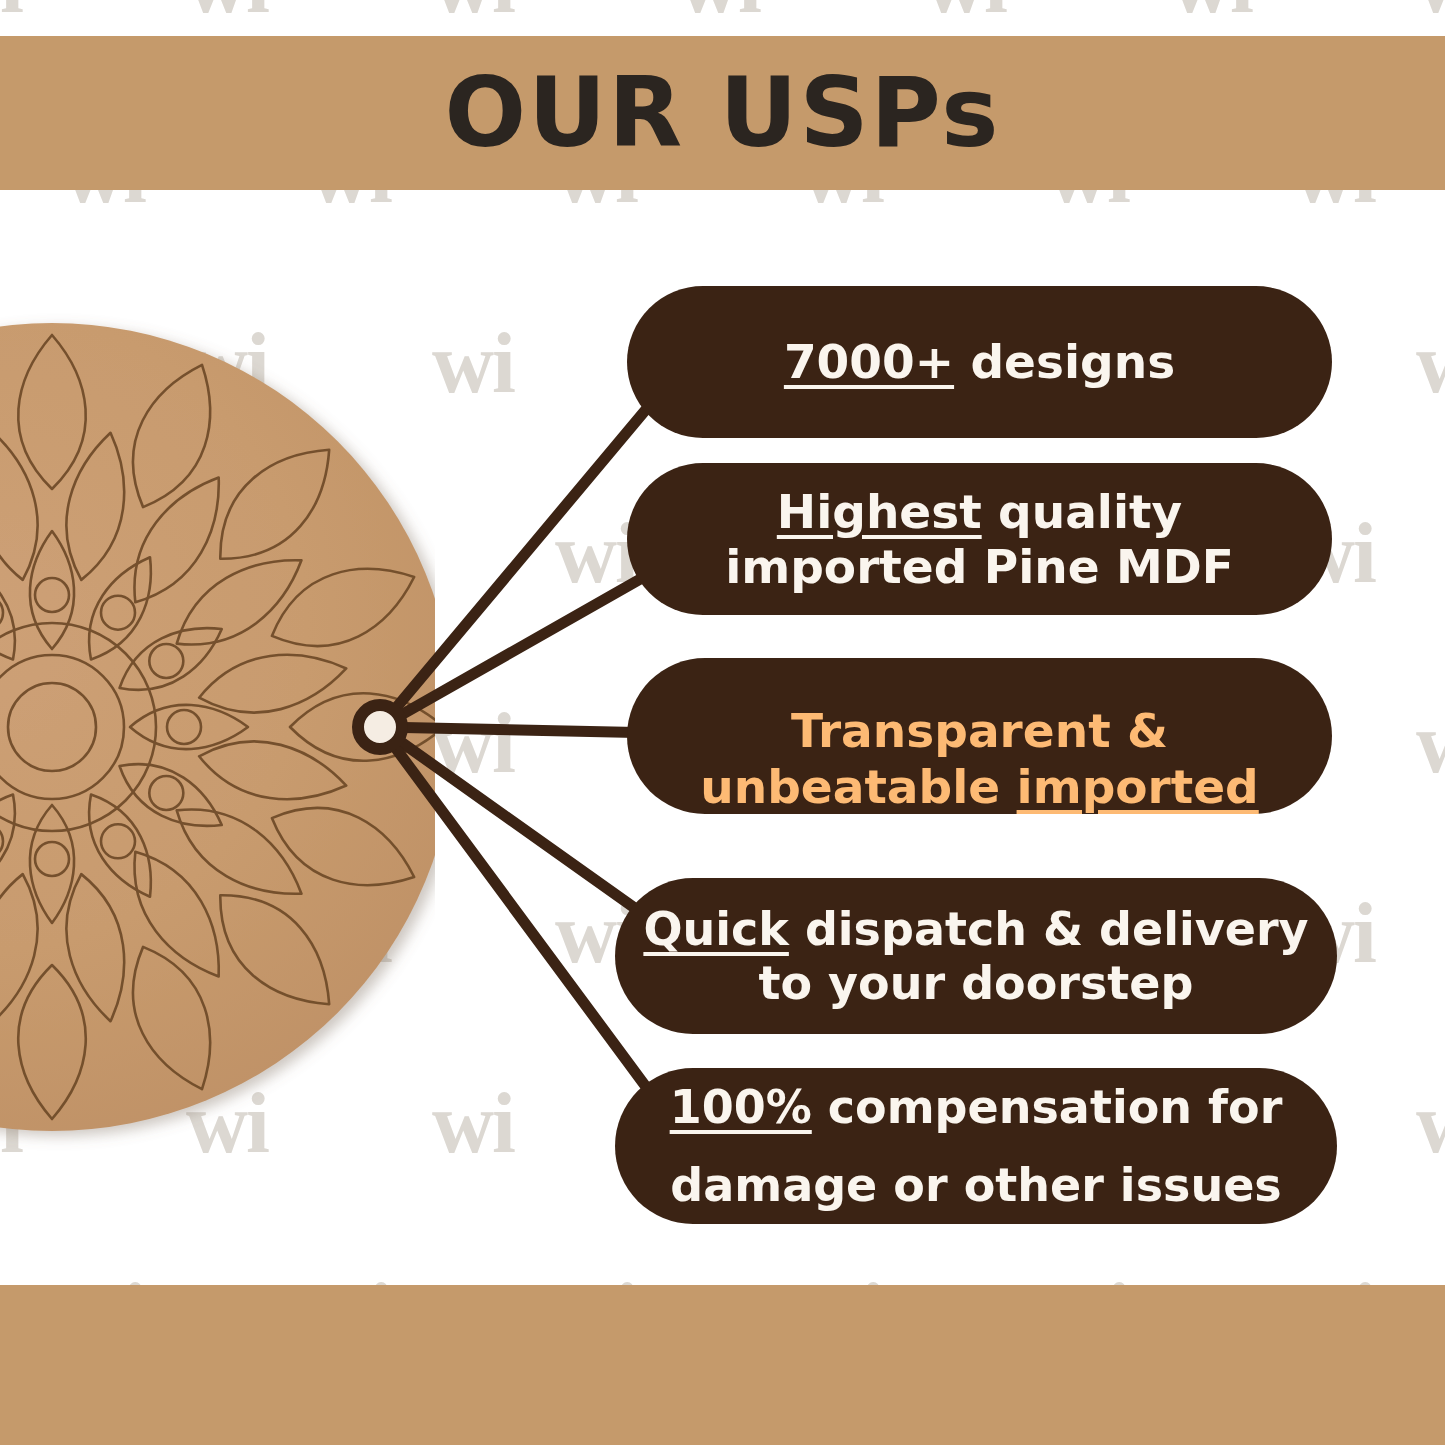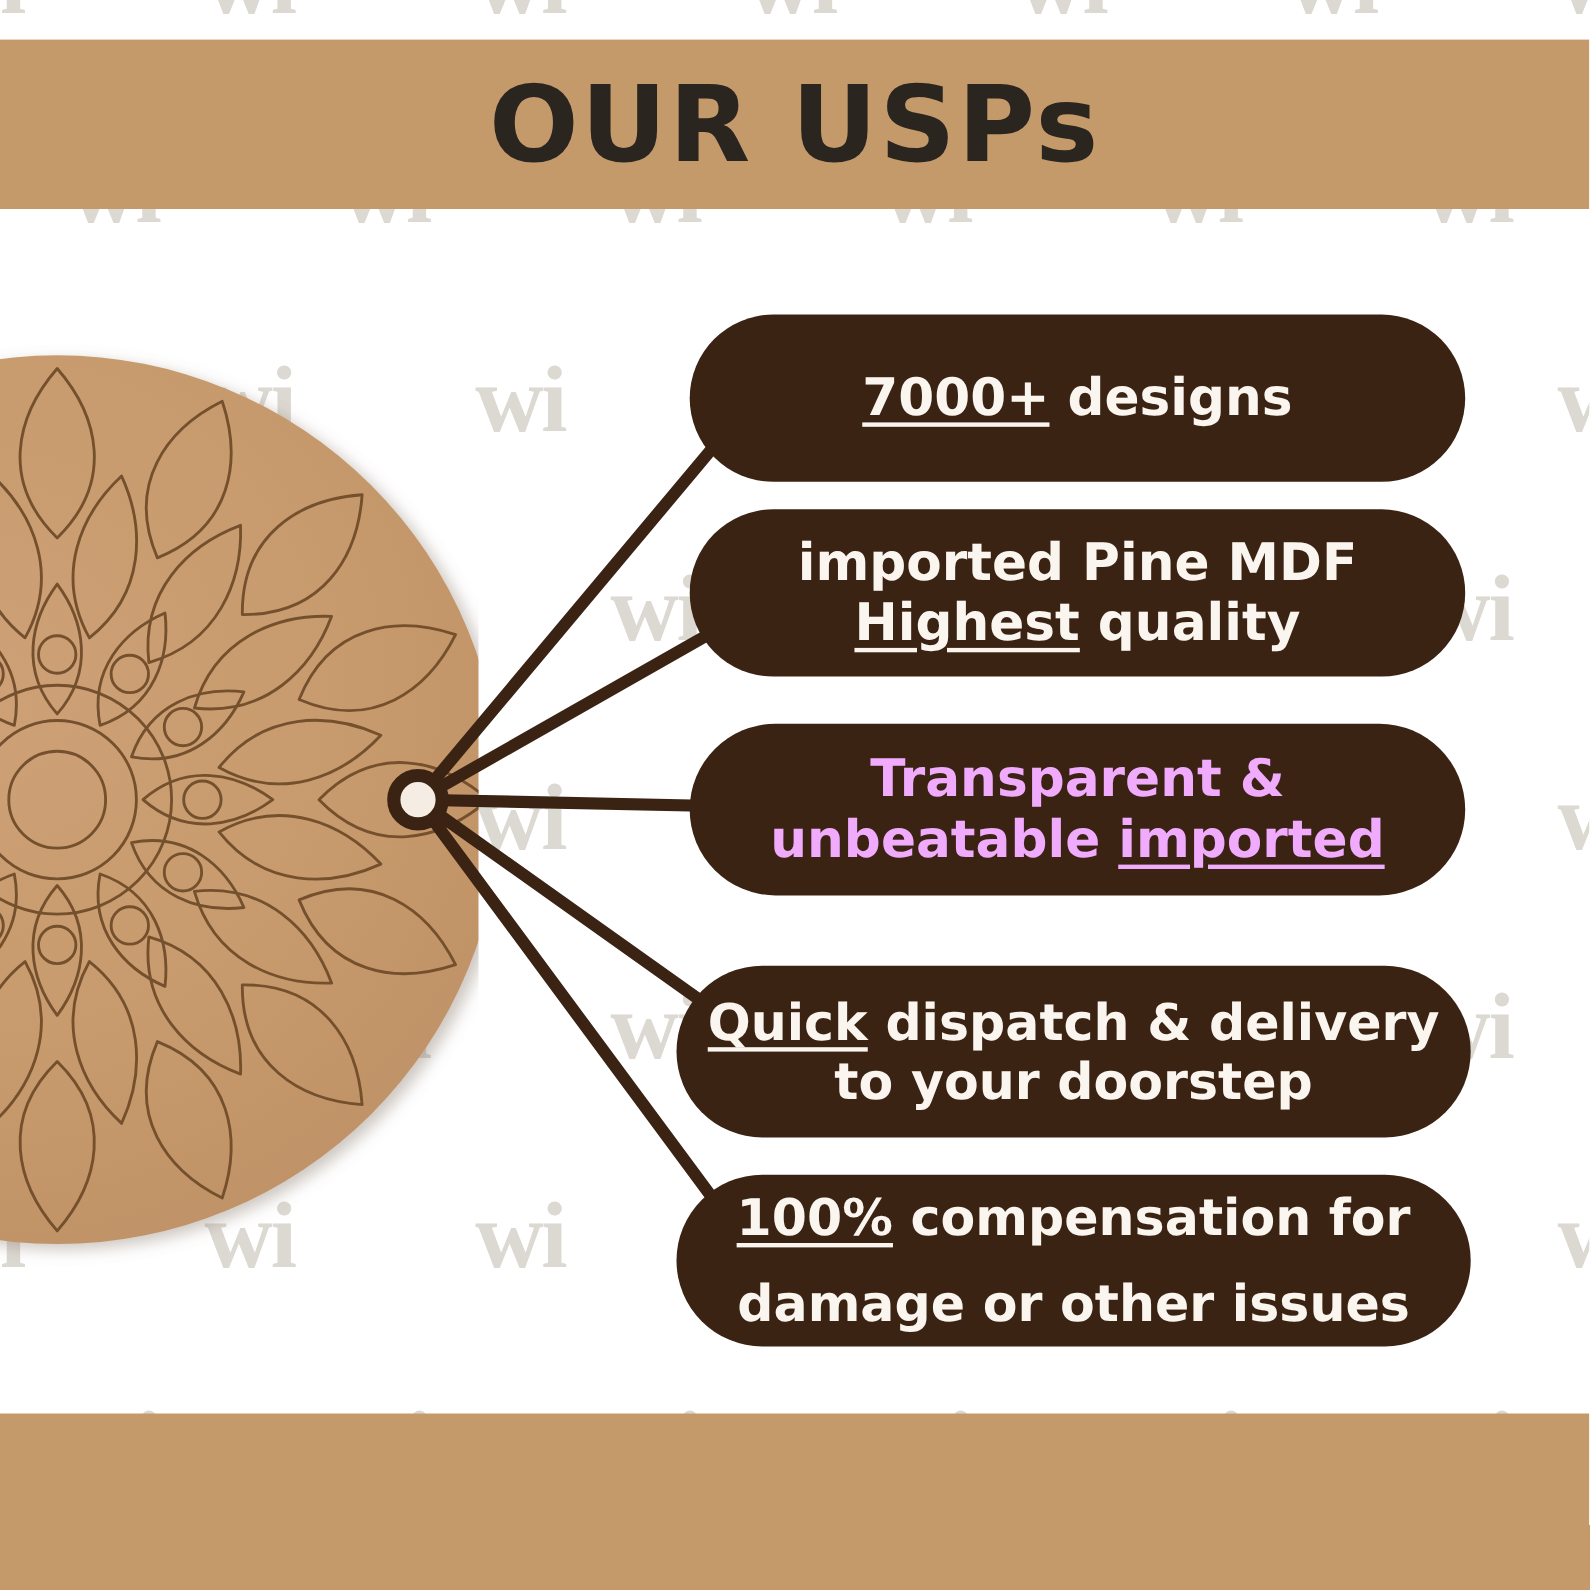--- a/index.html
+++ b/index.html
@@ -341,8 +341,8 @@
       <span class="ln"><u>7000+</u> designs</span>
     </div>
   <div class="pill" id="pill-1" style="background: rgb(59, 35, 20); color: rgb(250, 245, 238);">
+      <span class="ln"><u>Highest</u> quality</span>
       <span class="ln">imported Pine MDF</span>
-      <span class="ln"><u>Highest</u> quality</span>
     </div>
   <div class="pill" id="pill-2" style="background: rgb(59, 35, 20); color: #f0abfc;">
       <span class="ln">Transparent &amp;</span>

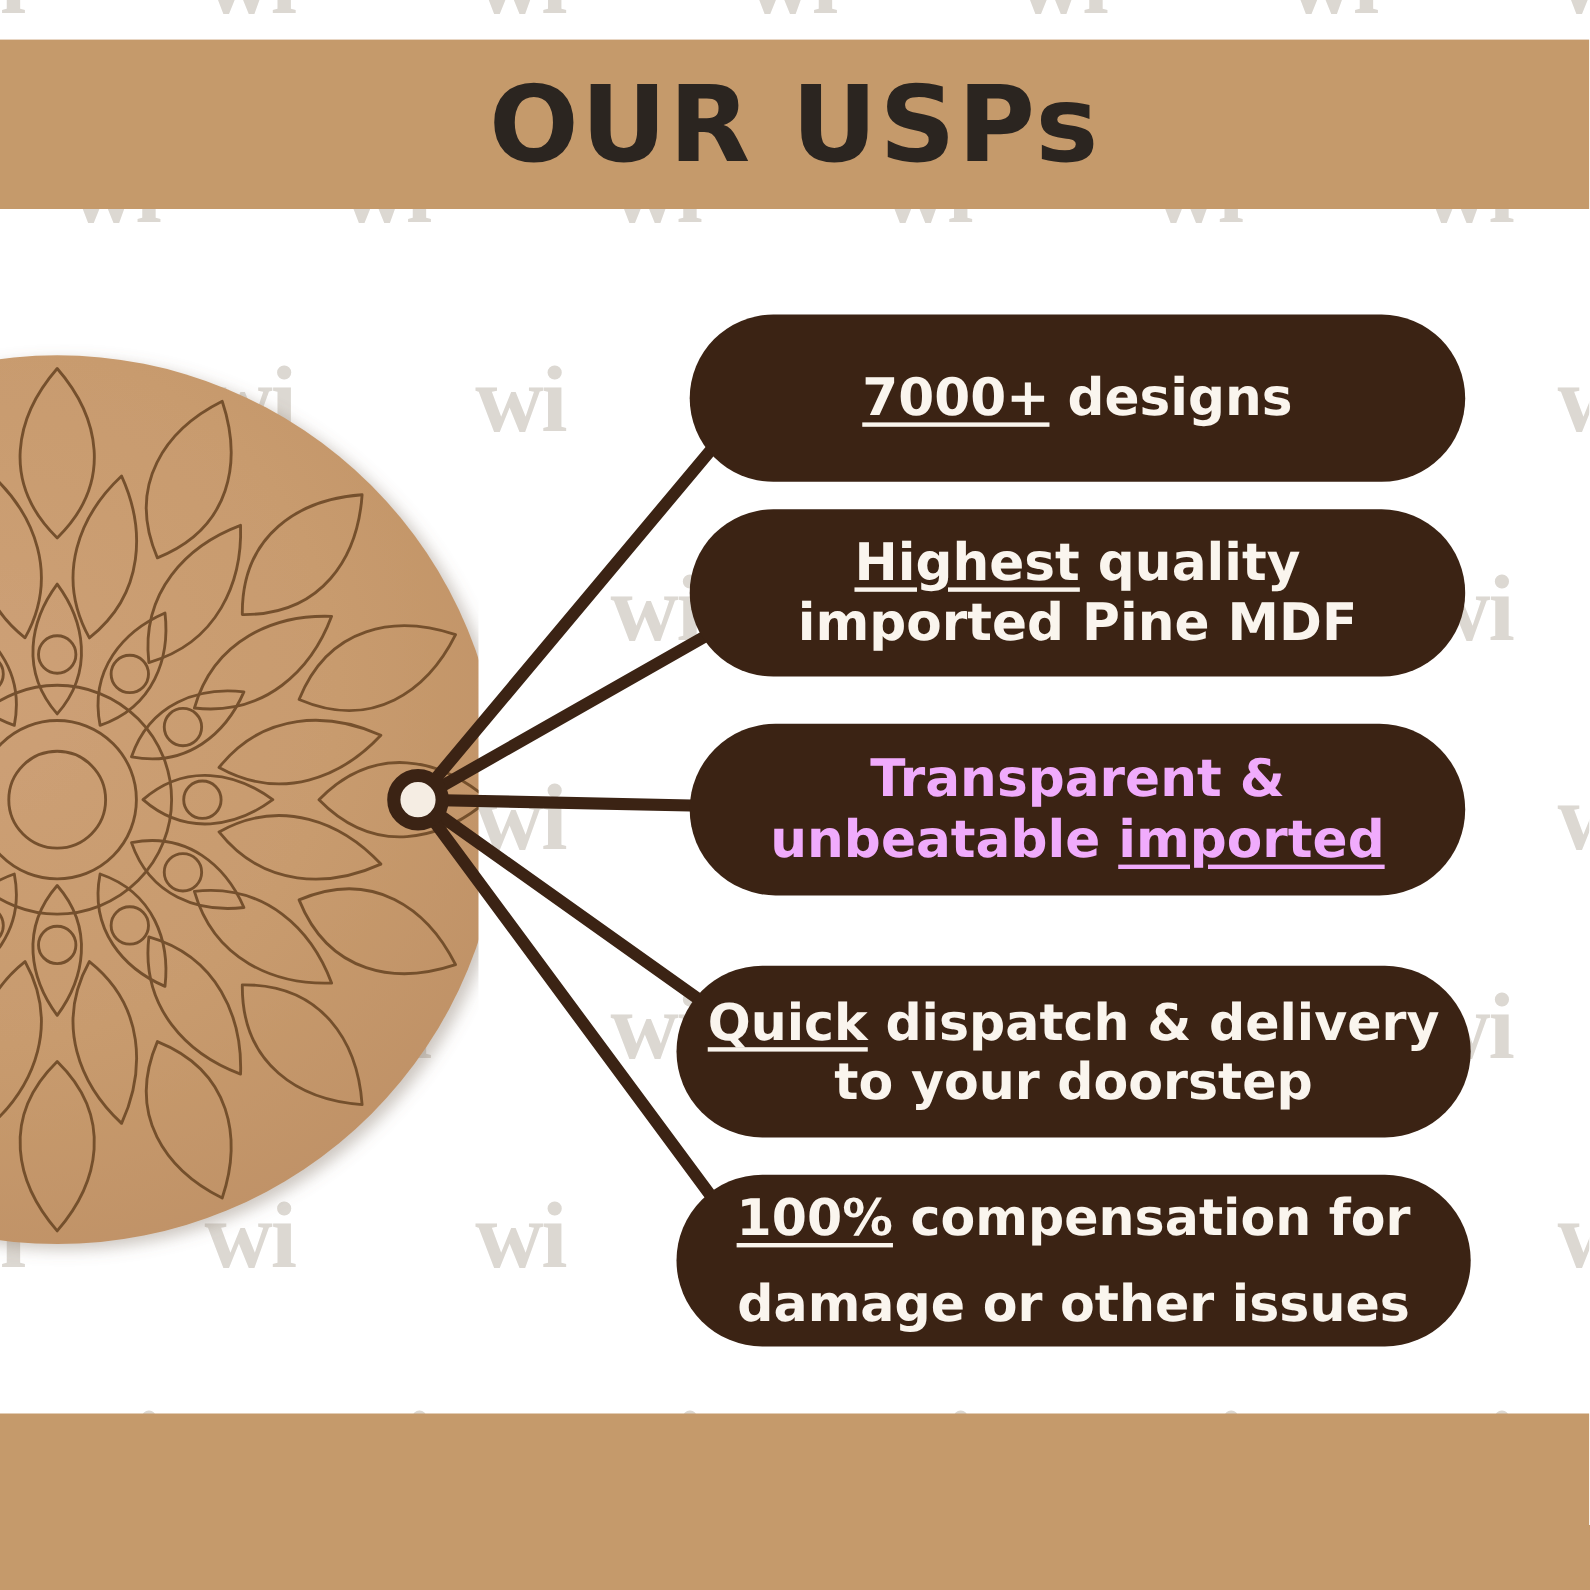--- a/index.html
+++ b/index.html
@@ -344,7 +344,7 @@
       <span class="ln"><u>Highest</u> quality</span>
       <span class="ln">imported Pine MDF</span>
     </div>
-  <div class="pill" id="pill-2" style="background: rgb(59, 35, 20); color: #f0abfc;">
+  <div class="pill" id="pill-2" style="background: rgb(59, 35, 20); color: #fdba74; justify-content: flex-end;">
       <span class="ln">Transparent &amp;</span>
       <span class="ln">unbeatable <u>imported</u></span>
     </div>

